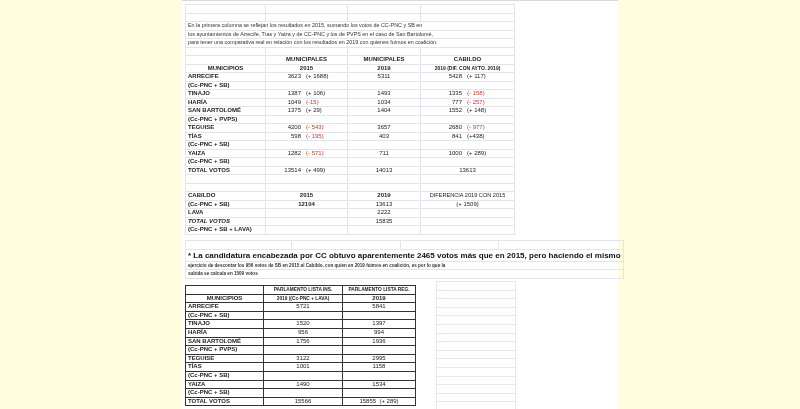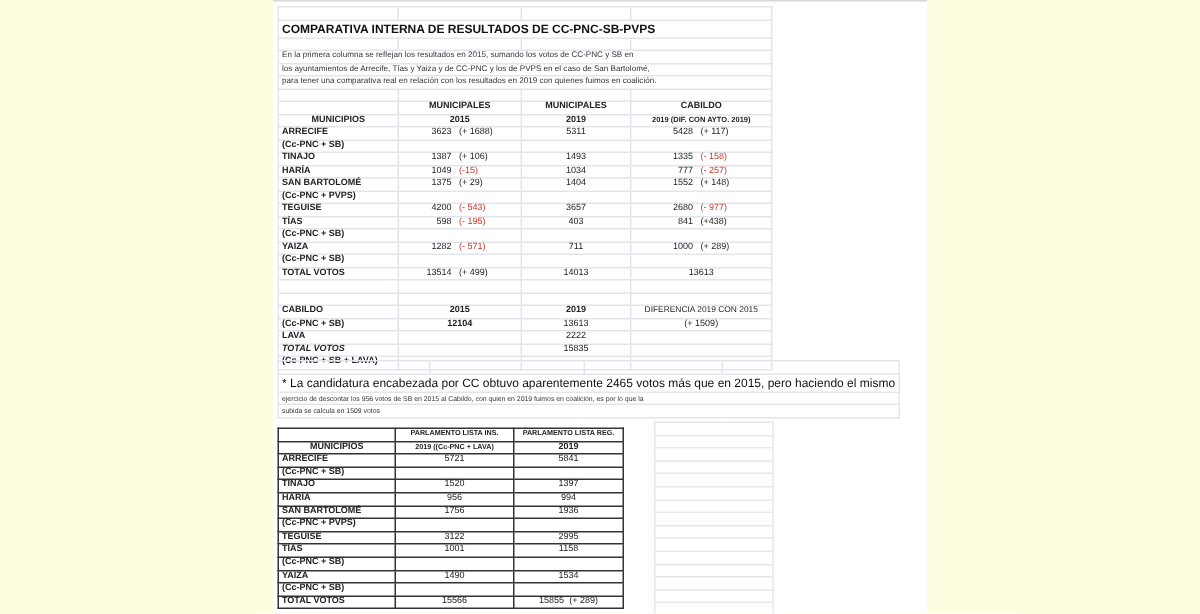--- a/index.html
+++ b/index.html
@@ -64,9 +64,6 @@
           <td></td>
         </tr>
       <tr>
-          <td colspan="4" class="title" style="height:11px;line-height:11px;">COMPARATIVA INTERNA DE RESULTADOS DE CC-PNC-SB-PVPS</td>
-        </tr>
-      <tr>
           <td></td>
           <td></td>
           <td></td>

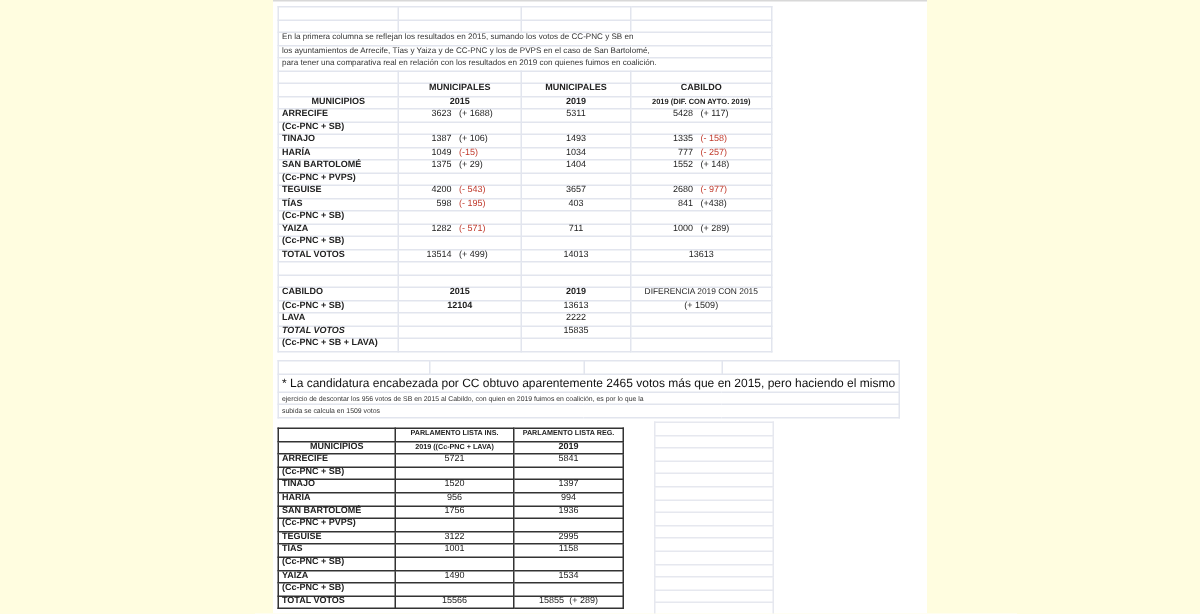--- a/index.html
+++ b/index.html
@@ -213,7 +213,7 @@
       </tbody>
   </table>
 
-  <table class="grid-table" style="top:240px;">
+  <table class="grid-table" style="top:240px;font-weight:bold;">
     <colgroup>
       <col style="width:80px">
         <col style="width:82px">

